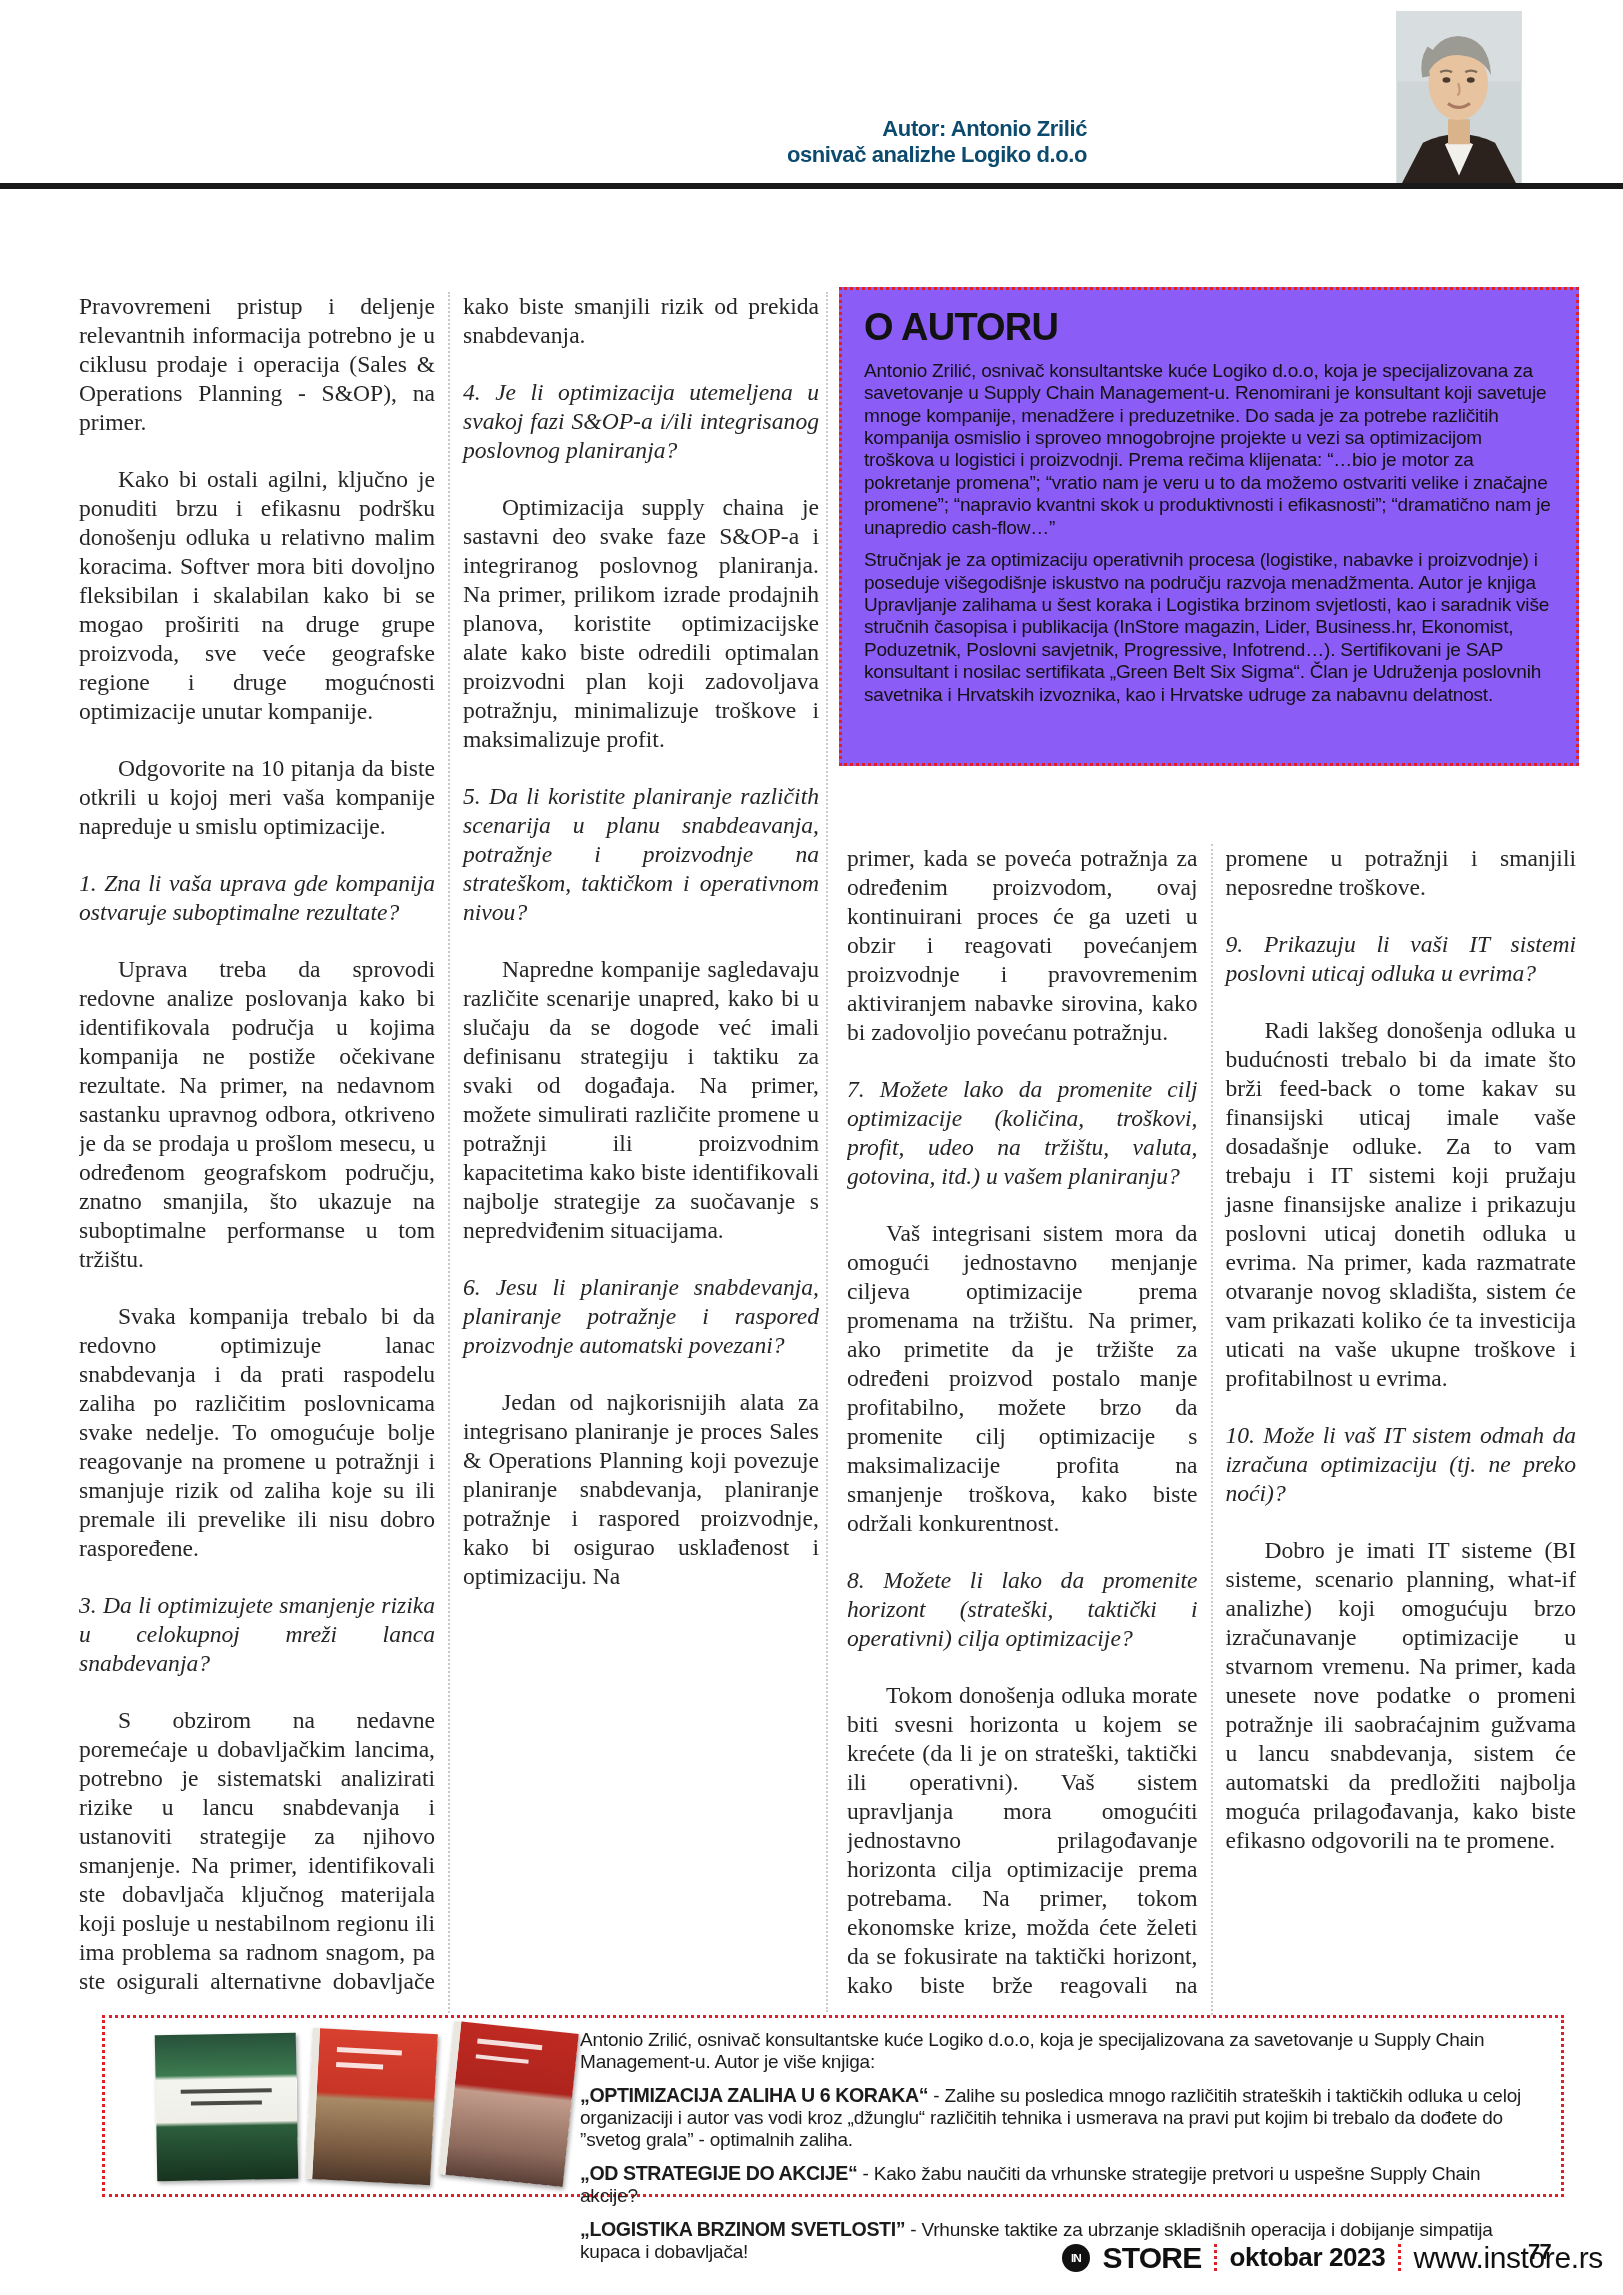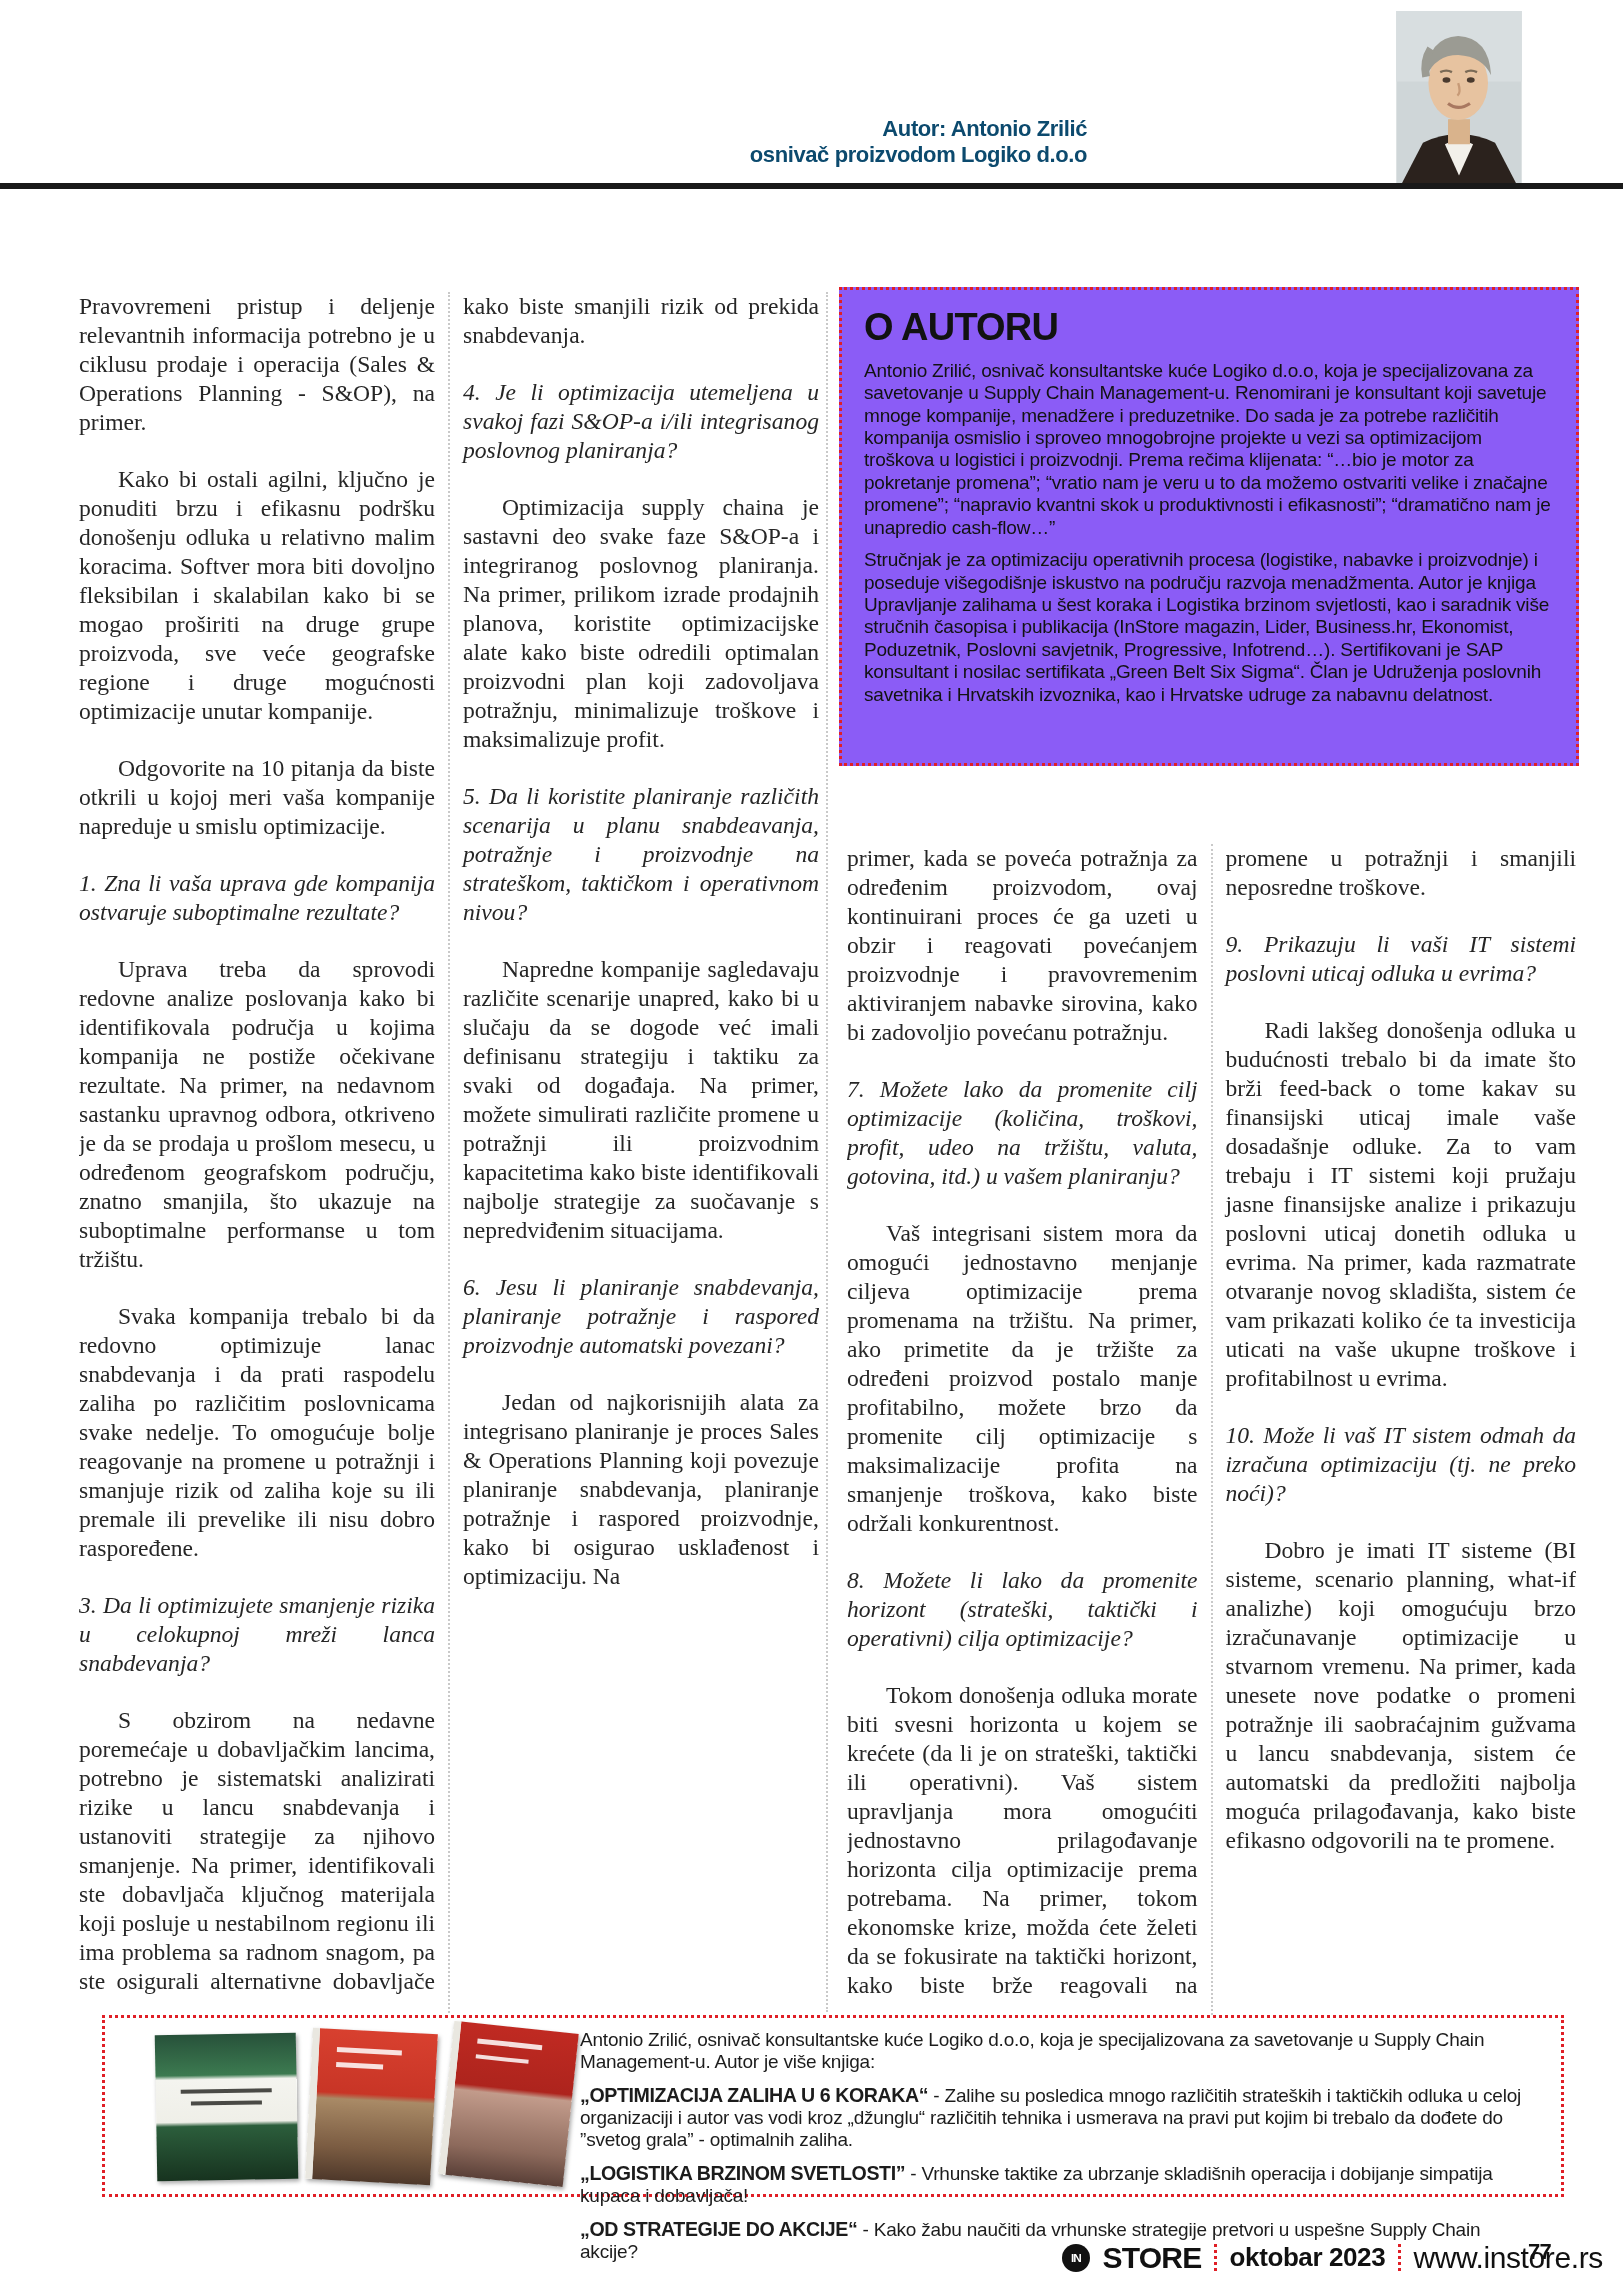--- a/index.html
+++ b/index.html
@@ -144,7 +144,7 @@
 
   <div class="author-lines">
     <div>Autor: Antonio Zrilić</div>
-    <div>osnivač proizvodom Logiko d.o.o</div>
+    <div>osnivač analizhe Logiko d.o.o</div>
   </div>
 
   <div class="portrait">

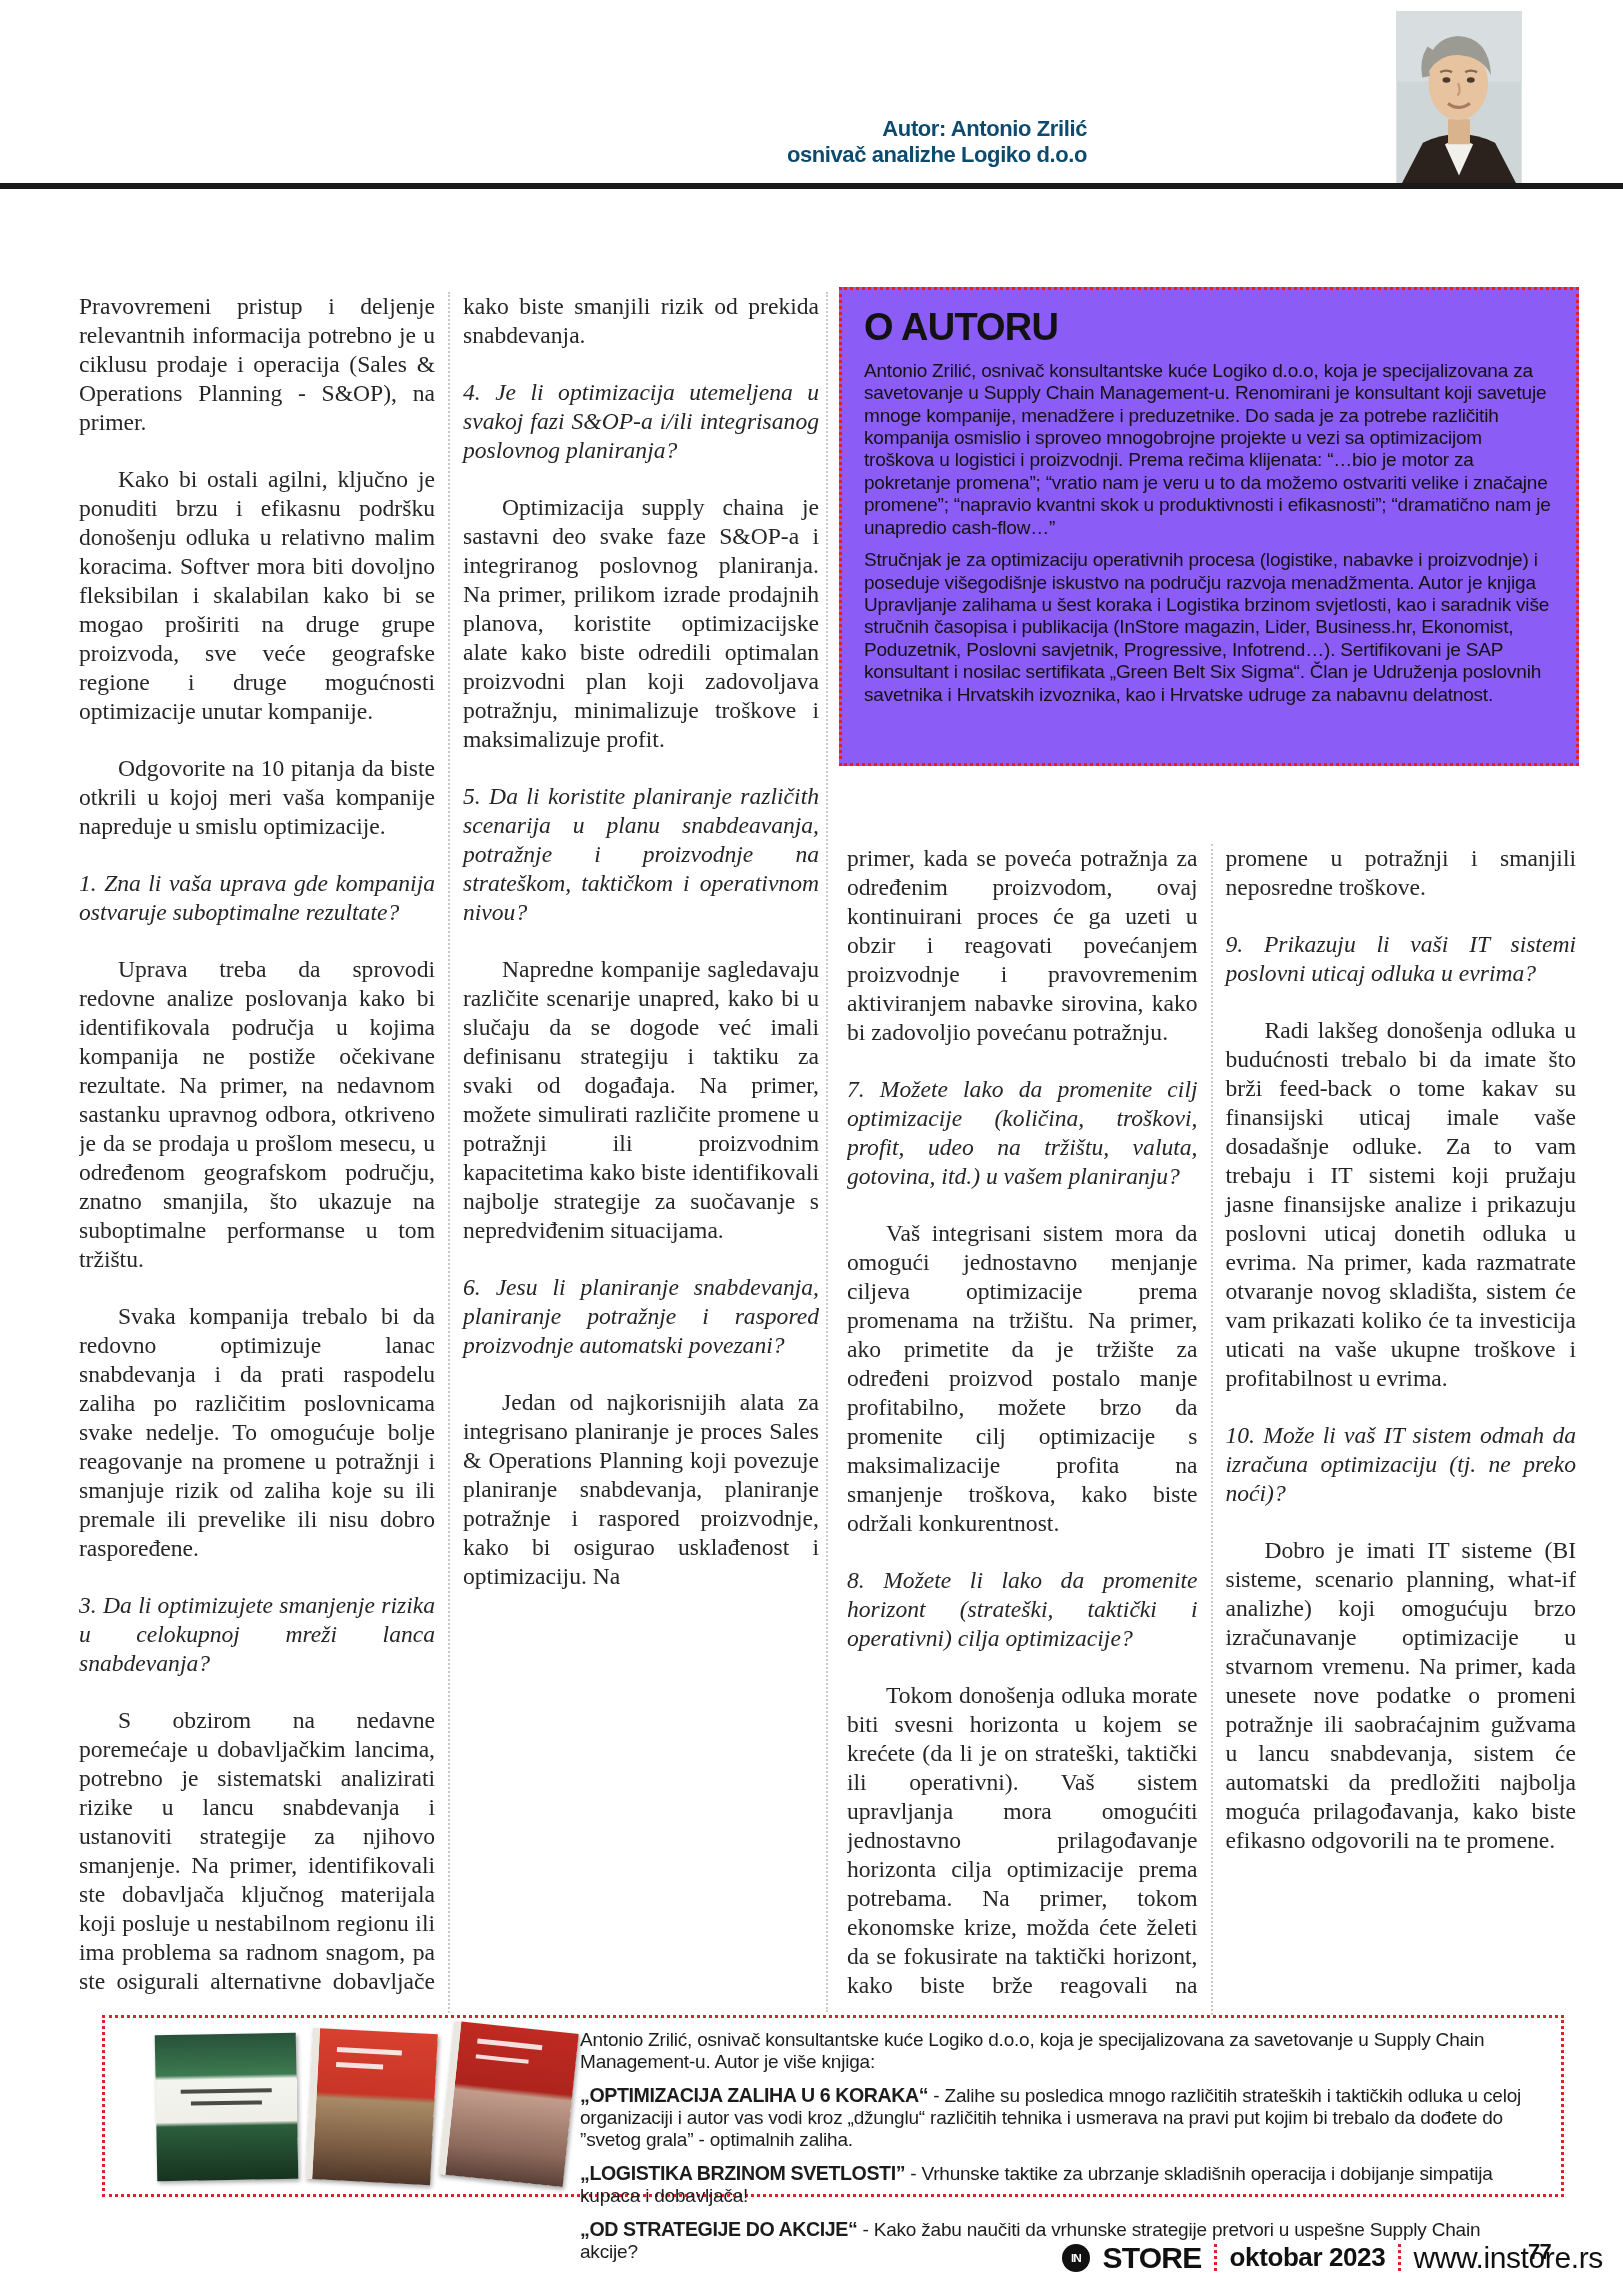--- a/index.html
+++ b/index.html
@@ -226,8 +226,8 @@
       <p>Antonio Zrilić, osnivač konsultantske kuće Logiko d.o.o, koja je specijalizovana za savetovanje u Supply Chain Management-u. Autor je više knjiga:</p>
       <div>
           <p><strong>„OPTIMIZACIJA ZALIHA U 6 KORAKA“ </strong>- Zalihe su posledica mnogo različitih strateških i taktičkih odluka u celoj organizaciji i autor vas vodi kroz „džunglu“ različitih tehnika i usmerava na pravi put kojim bi trebalo da dođete do ”svetog grala” - optimalnih zaliha.</p>
+          <p><strong>„OD STRATEGIJE DO AKCIJE“ </strong>- Kako žabu naučiti da vrhunske strategije pretvori u uspešne Supply Chain akcije?</p>
           <p><strong>„LOGISTIKA BRZINOM SVETLOSTI” </strong>- Vrhunske taktike za ubrzanje skladišnih operacija i dobijanje simpatija kupaca i dobavljača!</p>
-          <p><strong>„OD STRATEGIJE DO AKCIJE“ </strong>- Kako žabu naučiti da vrhunske strategije pretvori u uspešne Supply Chain akcije?</p>
         </div>
     </div>
   </div>

